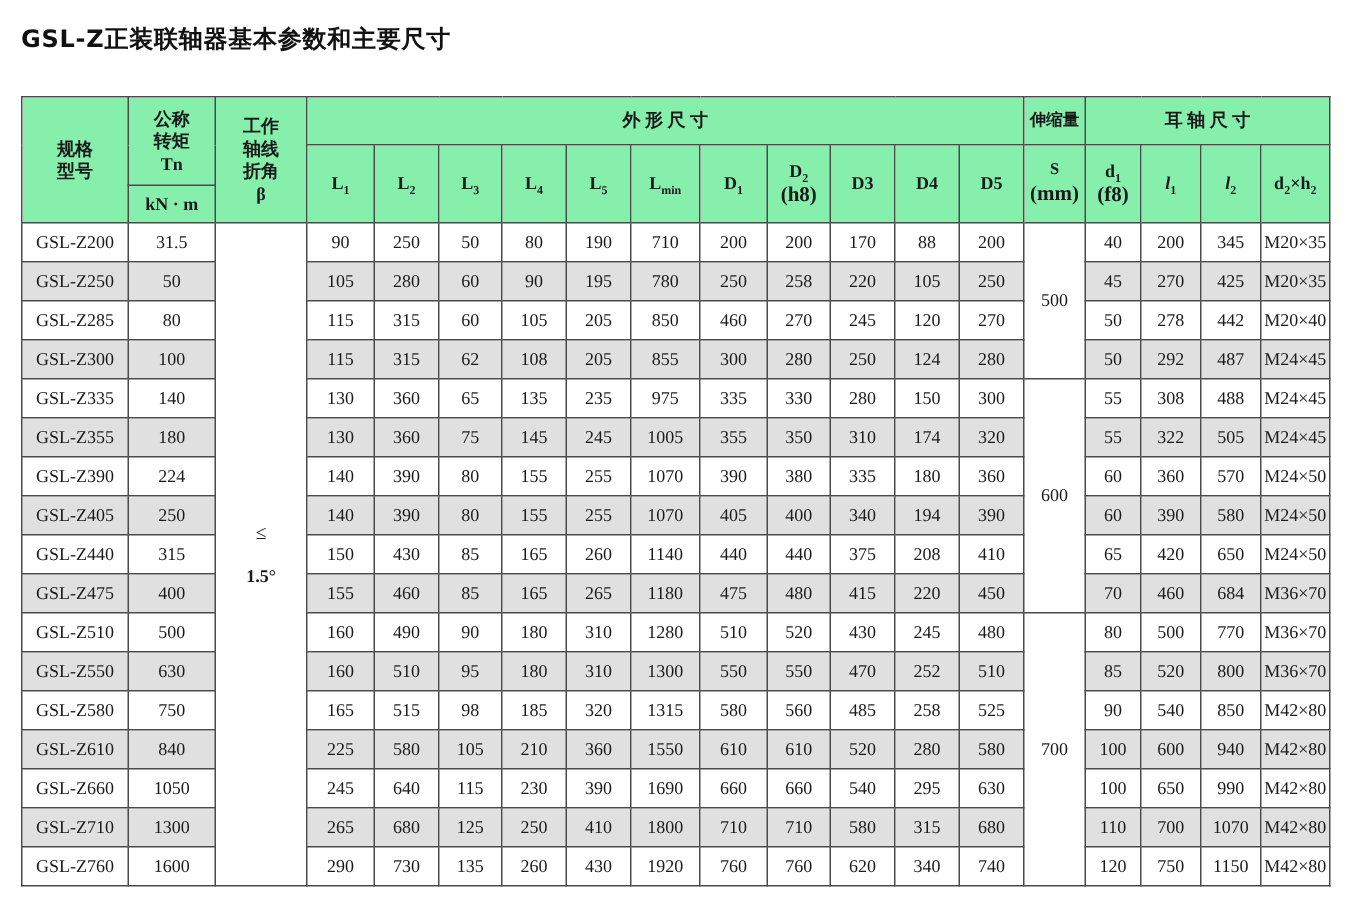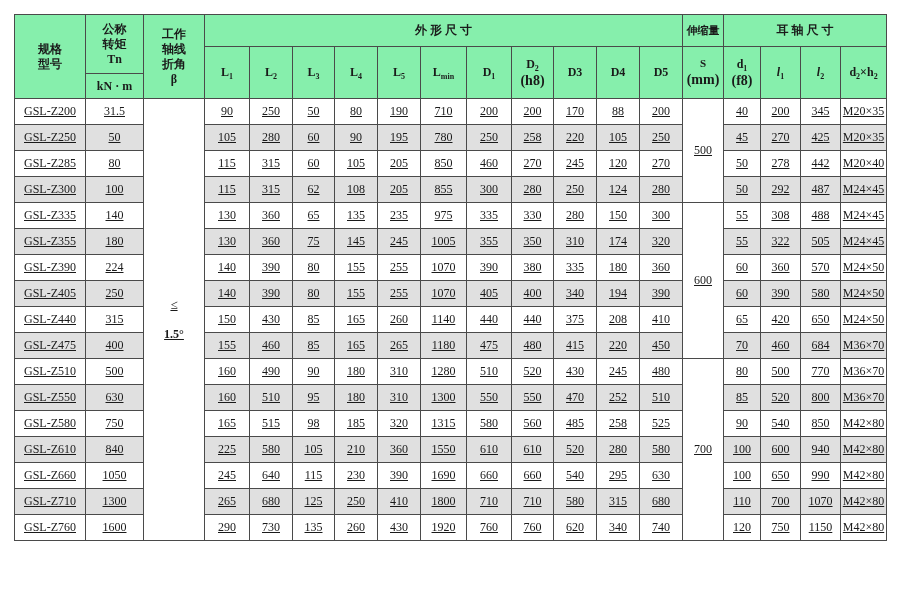--- a/index.html
+++ b/index.html
@@ -75,6 +75,7 @@
 <body>
 
 <div class="page">
+  <h1 class="title">GSL-Z正装联轴器基本参数和主要尺寸</h1>
 
   <table class="spec">
     <colgroup>

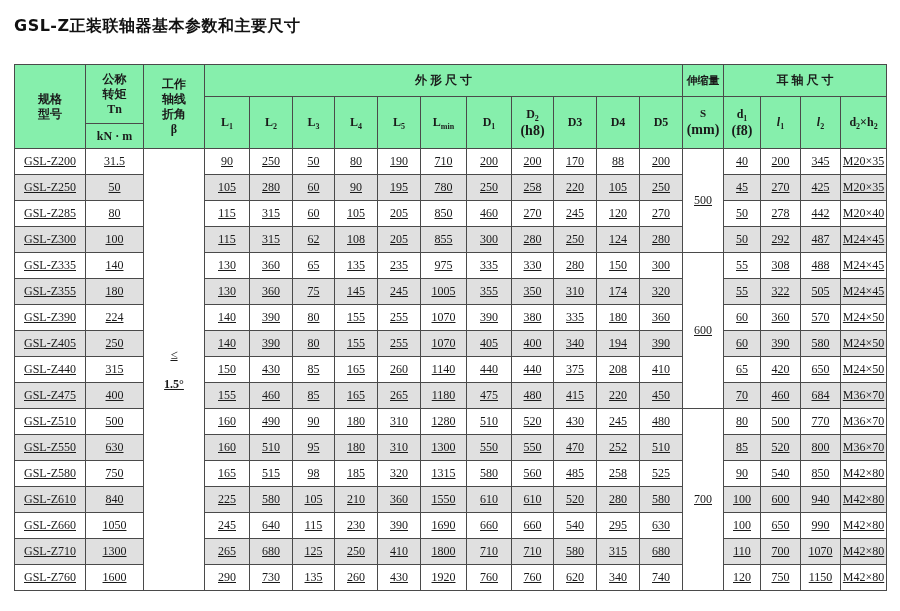--- a/index.html
+++ b/index.html
@@ -60,7 +60,7 @@
     margin-top: 1px;
   }
   th .it { font-style: italic; }
-  tbody tr { height: 26px; text-decoration: underline; }
+  tbody tr { height: 26px; }
   tbody td {
     font-size: 12px;
     background: #ffffff;

